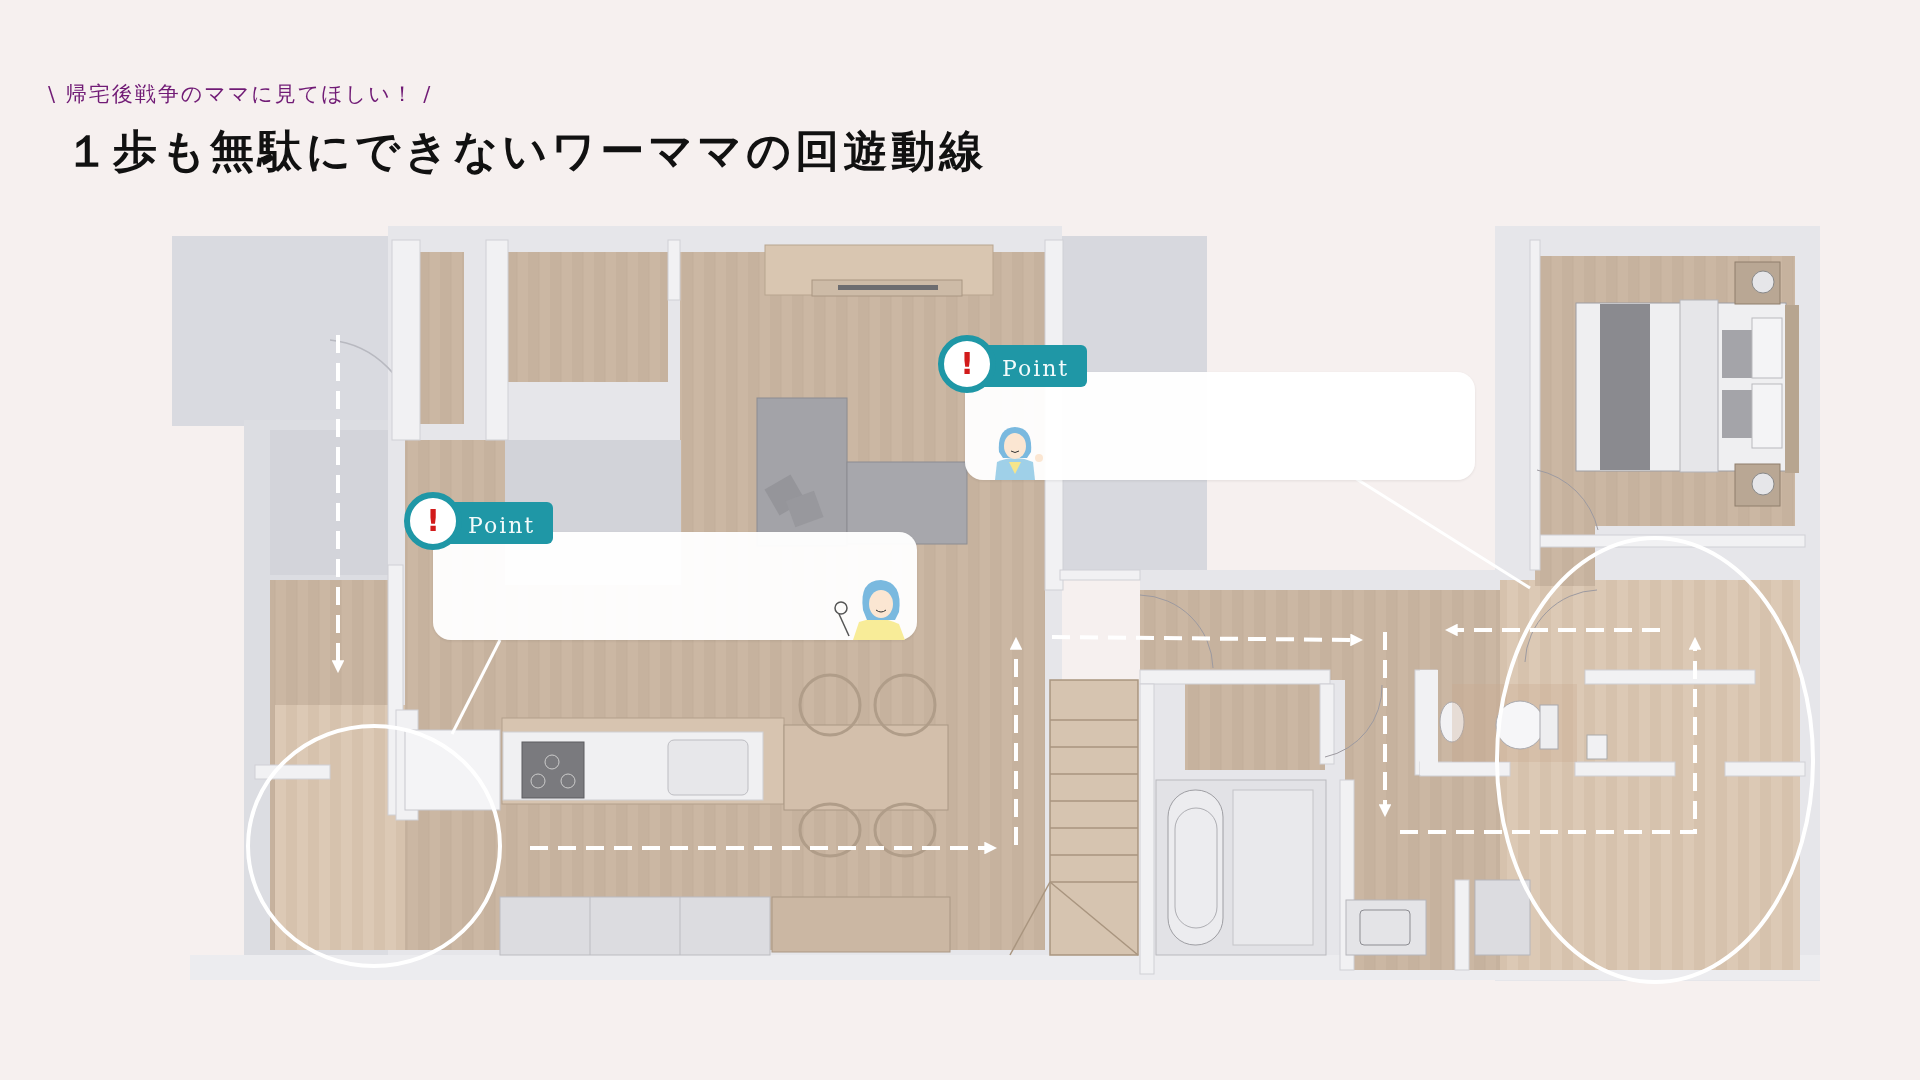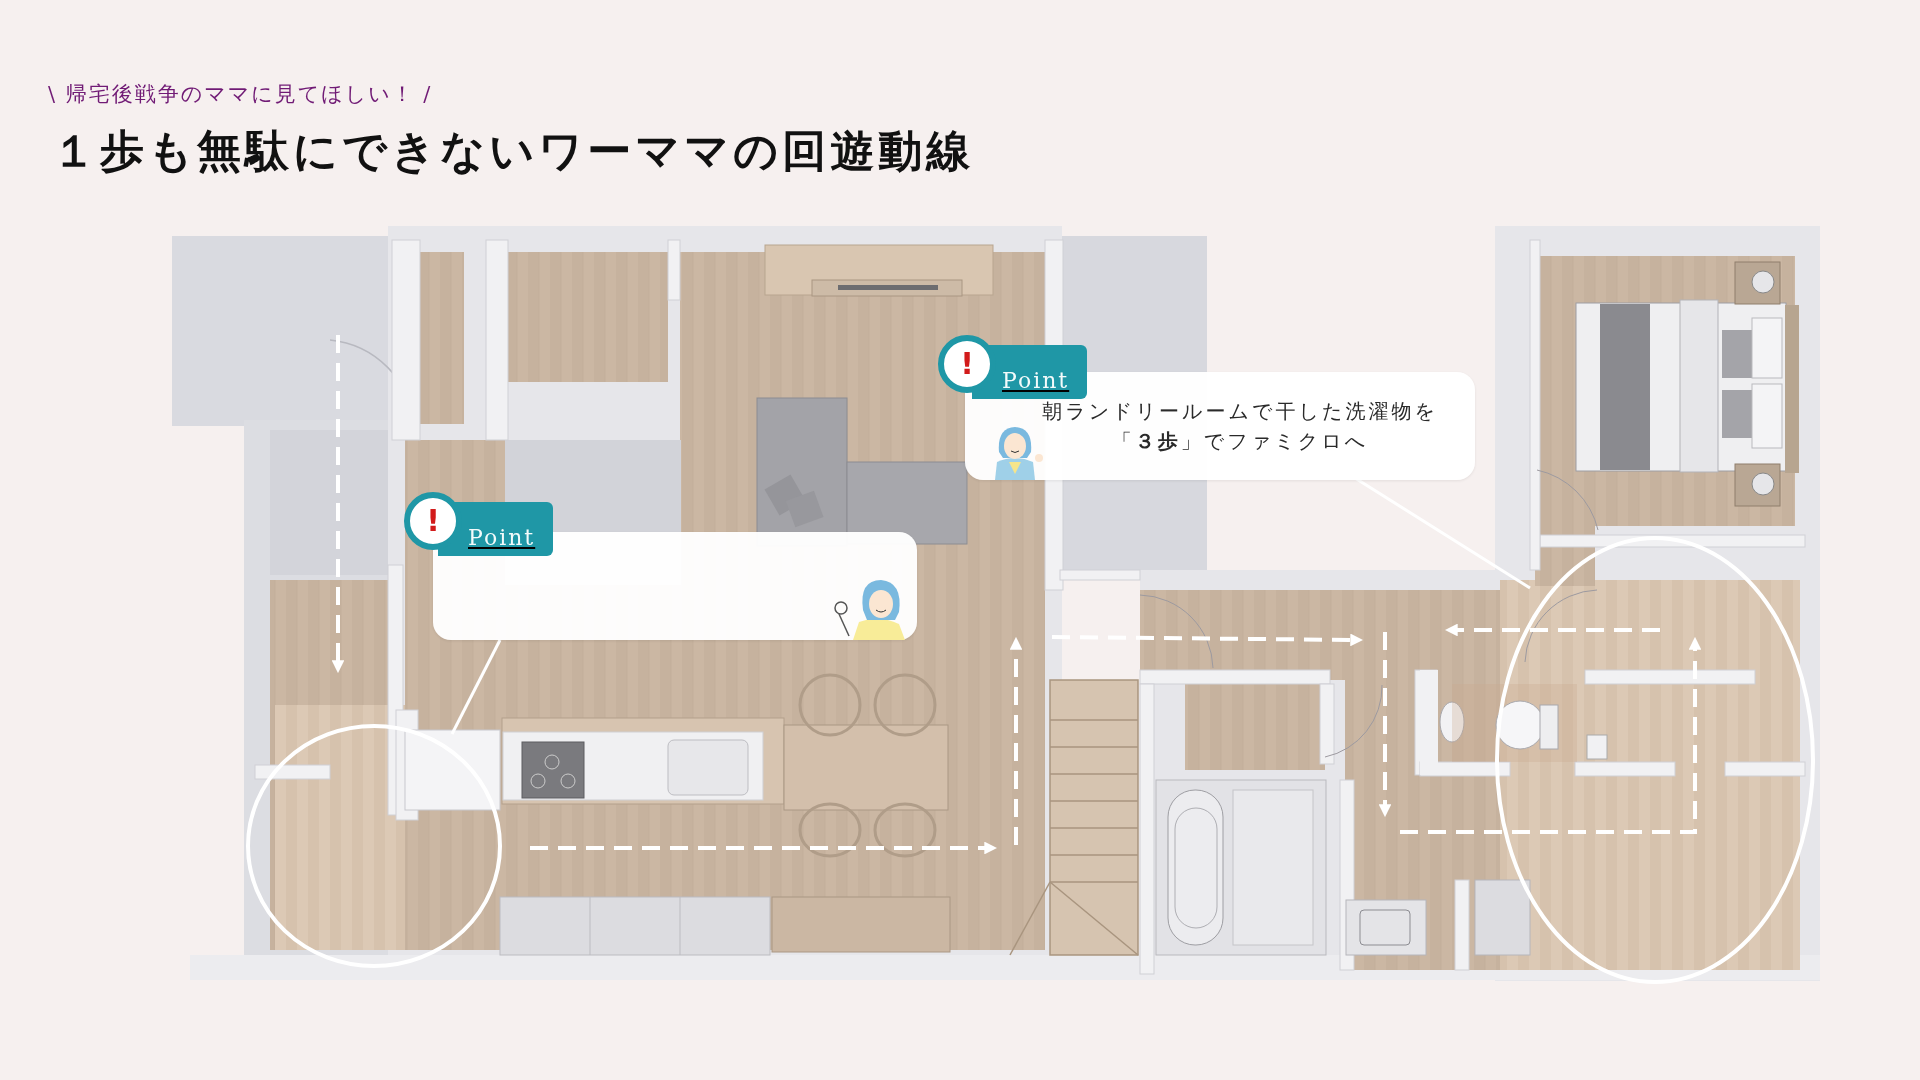--- a/index.html
+++ b/index.html
@@ -5,7 +5,7 @@
   html,body{margin:0;padding:0;}
   body{width:1920px;height:1080px;background:#f6f0ef;position:relative;overflow:hidden;font-family:"DejaVu Serif","Liberation Serif",serif;}
   .subtitle{position:absolute;left:48px;top:80px;font-size:21px;color:#701a75;letter-spacing:2px;white-space:nowrap;}
-  .title{position:absolute;left:52px;top:122px;font-size:44px;font-weight:bold;color:#111;letter-spacing:4px;white-space:nowrap;}
+  .title{position:absolute;left:65px;top:122px;font-size:44px;font-weight:bold;color:#111;letter-spacing:4px;white-space:nowrap;}
   #plan{position:absolute;left:0;top:0;width:1920px;height:1080px;}
   .callout{position:absolute;background:rgba(255,255,255,0.96);border-radius:18px;box-shadow:0 1px 3px rgba(0,0,0,0.08);}
   .callout-text{position:absolute;font-size:20px;color:#2a2a2a;letter-spacing:3px;text-align:center;line-height:30px;white-space:nowrap;}

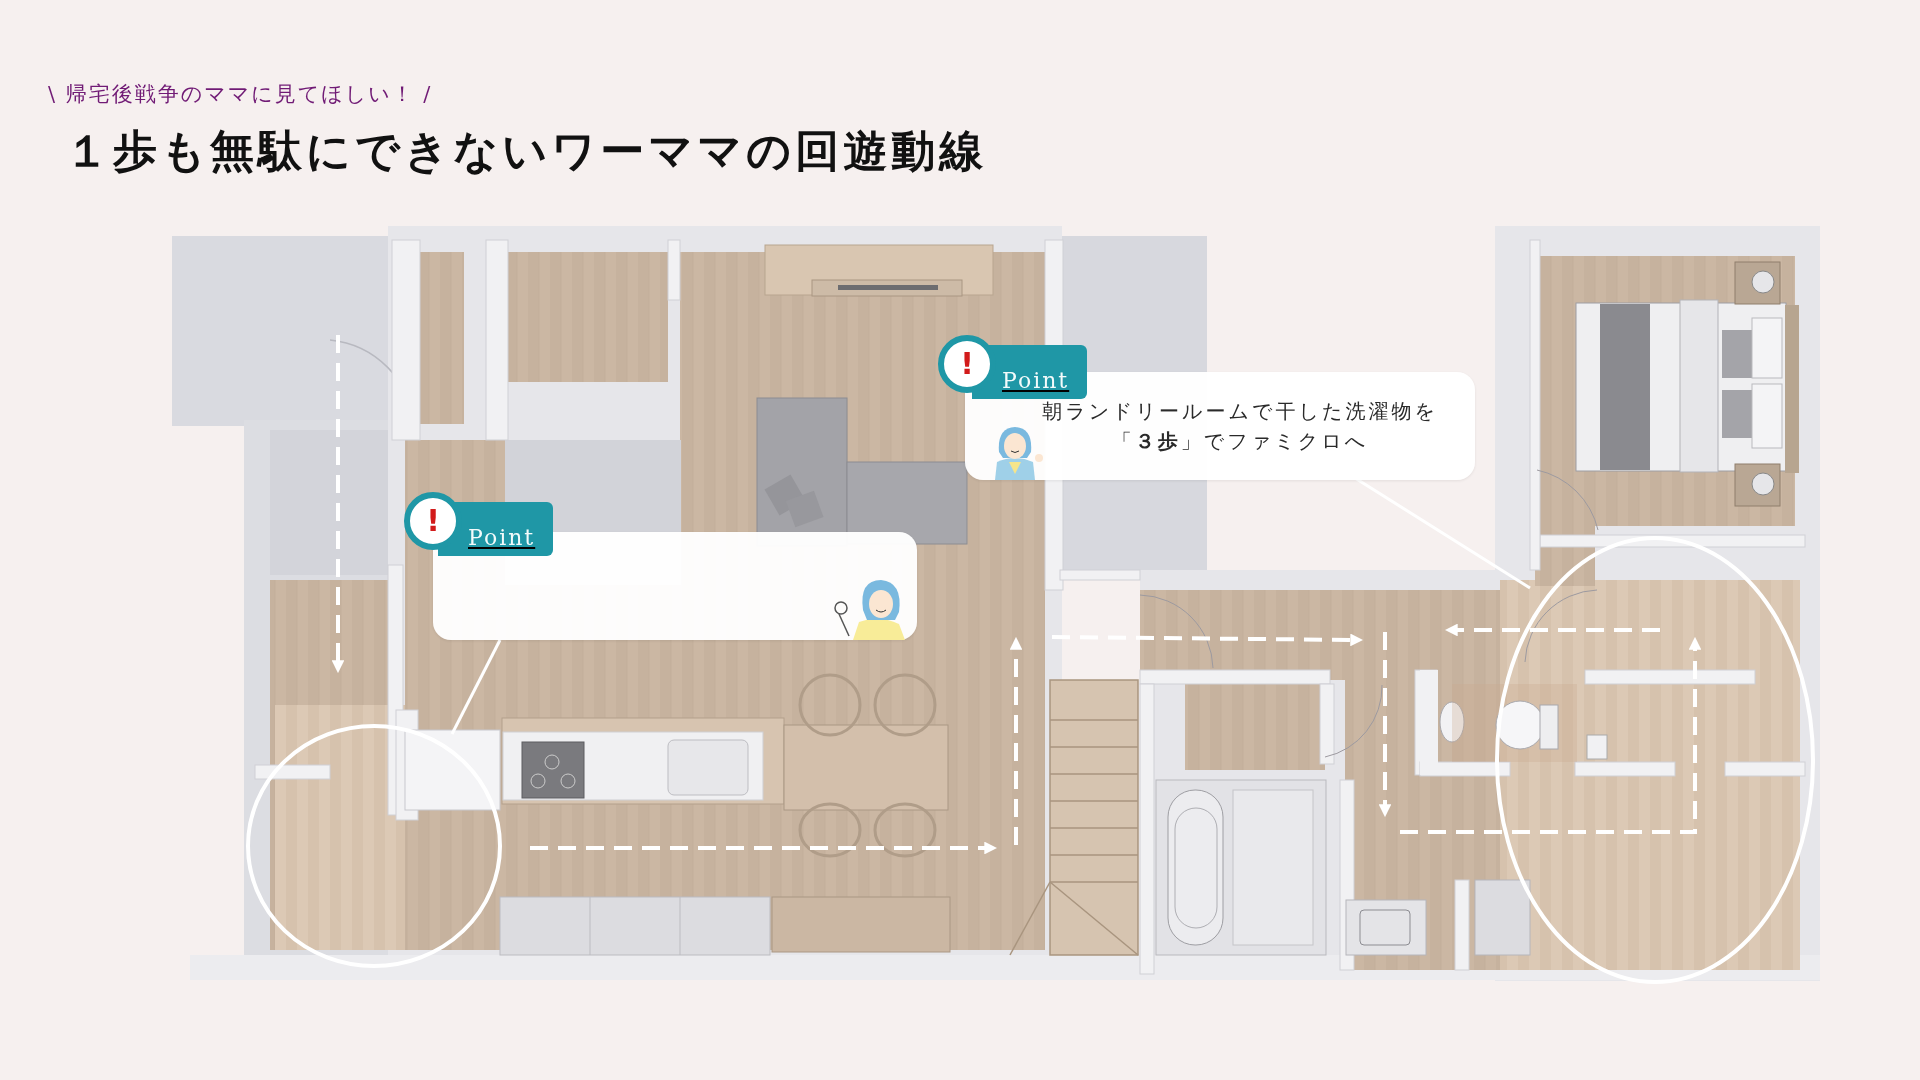--- a/index.html
+++ b/index.html
@@ -11,7 +11,7 @@
   .callout-text{position:absolute;font-size:20px;color:#2a2a2a;letter-spacing:3px;text-align:center;line-height:30px;white-space:nowrap;}
   .callout-text b{font-weight:bold;}
   .badge{position:absolute;height:38px;display:flex;align-items:center;}
-  .badge-tab{position:absolute;left:34px;top:0;height:38px;background:#1f97a6;border-radius:0 6px 6px 0;padding:16px 18px 0 30px;display:flex;align-items:center;text-decoration:underline;}
+  .badge-tab{position:absolute;left:34px;top:0;height:38px;background:#1f97a6;border-radius:0 6px 6px 0;padding:4px 18px 0 30px;display:flex;align-items:center;}
   .badge-label{color:#f3fbfb;font-size:22px;letter-spacing:2px;font-family:"DejaVu Serif",serif;}
   .badge-circle{position:absolute;left:0;top:-10px;width:46px;height:46px;border-radius:50%;background:#fff;border:6px solid #1f97a6;display:flex;align-items:center;justify-content:center;z-index:2;}
   .badge-circle span{color:#d21b1b;font-size:30px;font-weight:bold;font-family:"DejaVu Sans",sans-serif;line-height:1;}

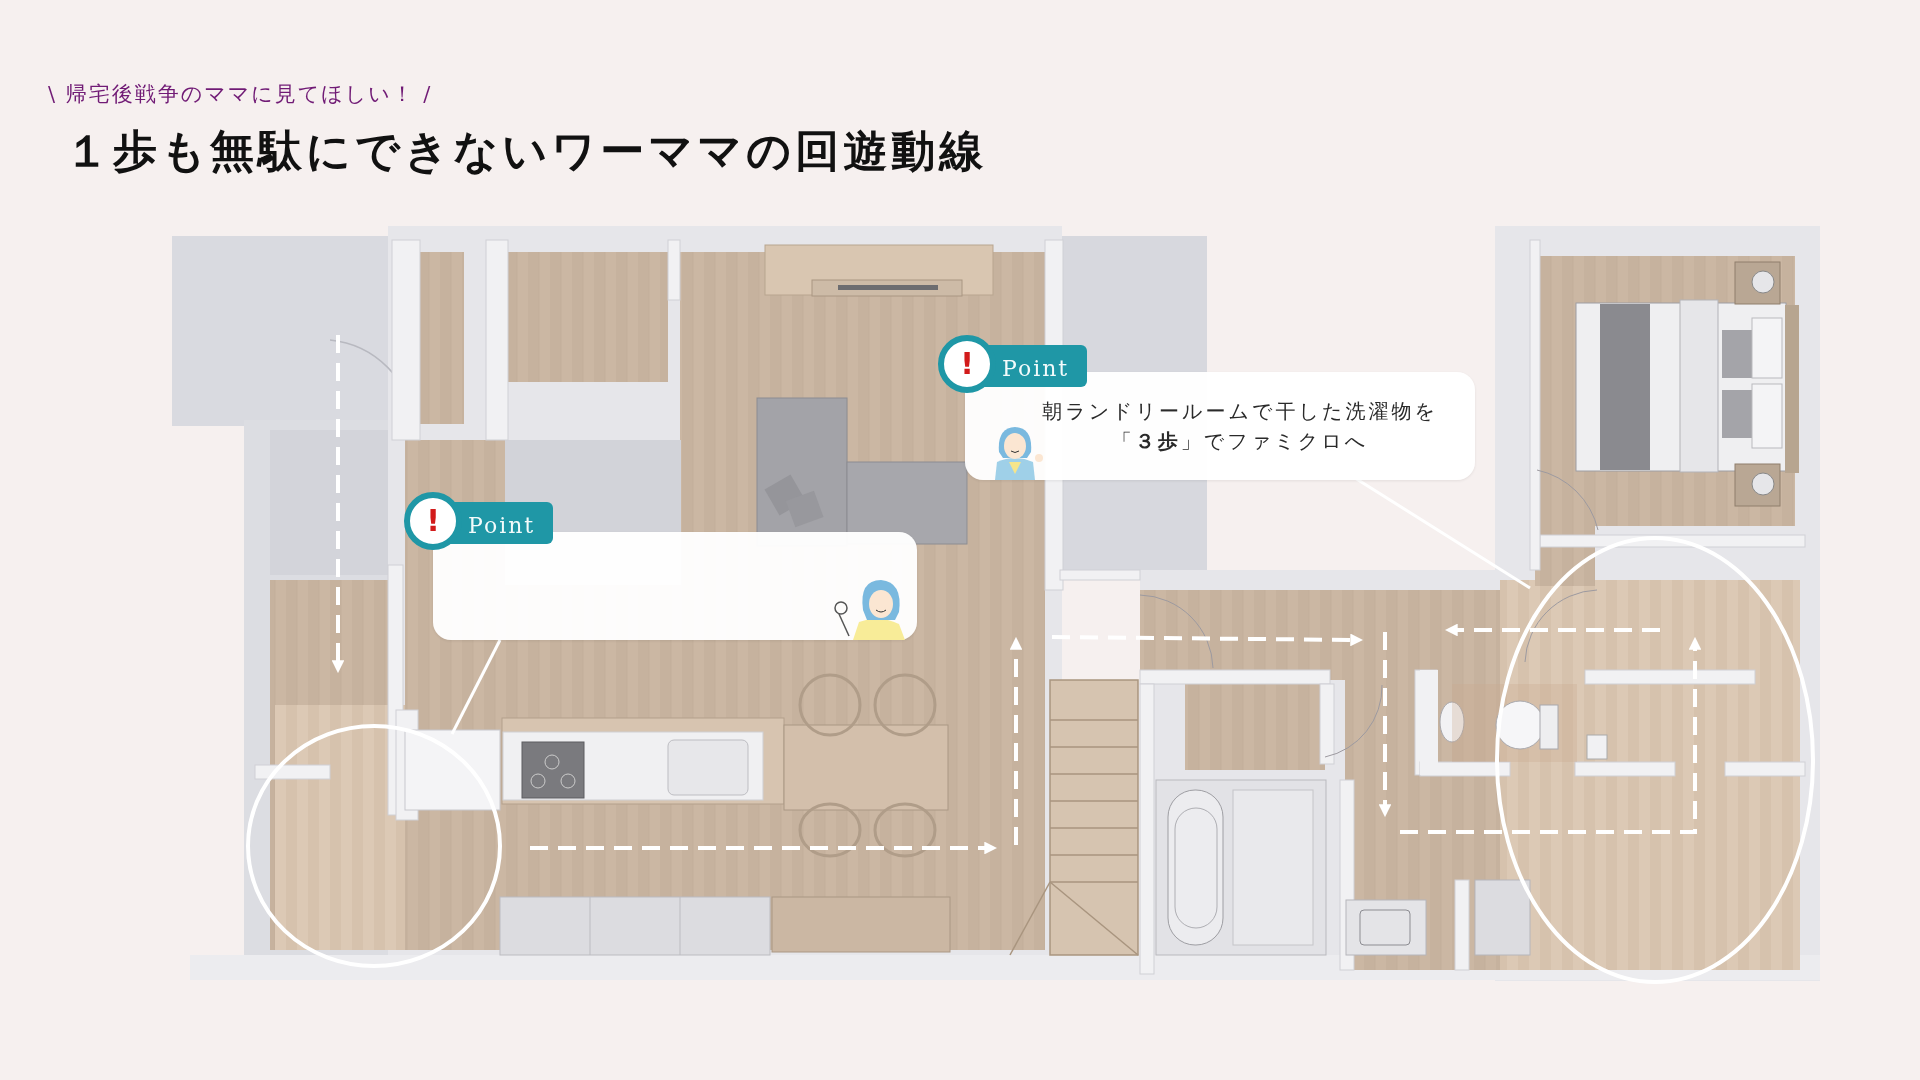--- a/index.html
+++ b/index.html
@@ -204,10 +204,6 @@
     <path d="M24,29 Q28,32 32,29" stroke="#333" fill="none"></path>
     <circle cx="52" cy="36" r="4" fill="#fbe6d2"></circle>
   </svg>
-  <div class="callout-text" style="left:50px;width:450px;top:24px;">
-    <div>朝ランドリールームで干した洗濯物を</div>
-    <div><span>「</span><b>３歩</b><span>」でファミクロへ</span></div>
-  </div>
 </div>
 <div class="badge" style="left:938px;top:345px;">
   <div class="badge-circle">

